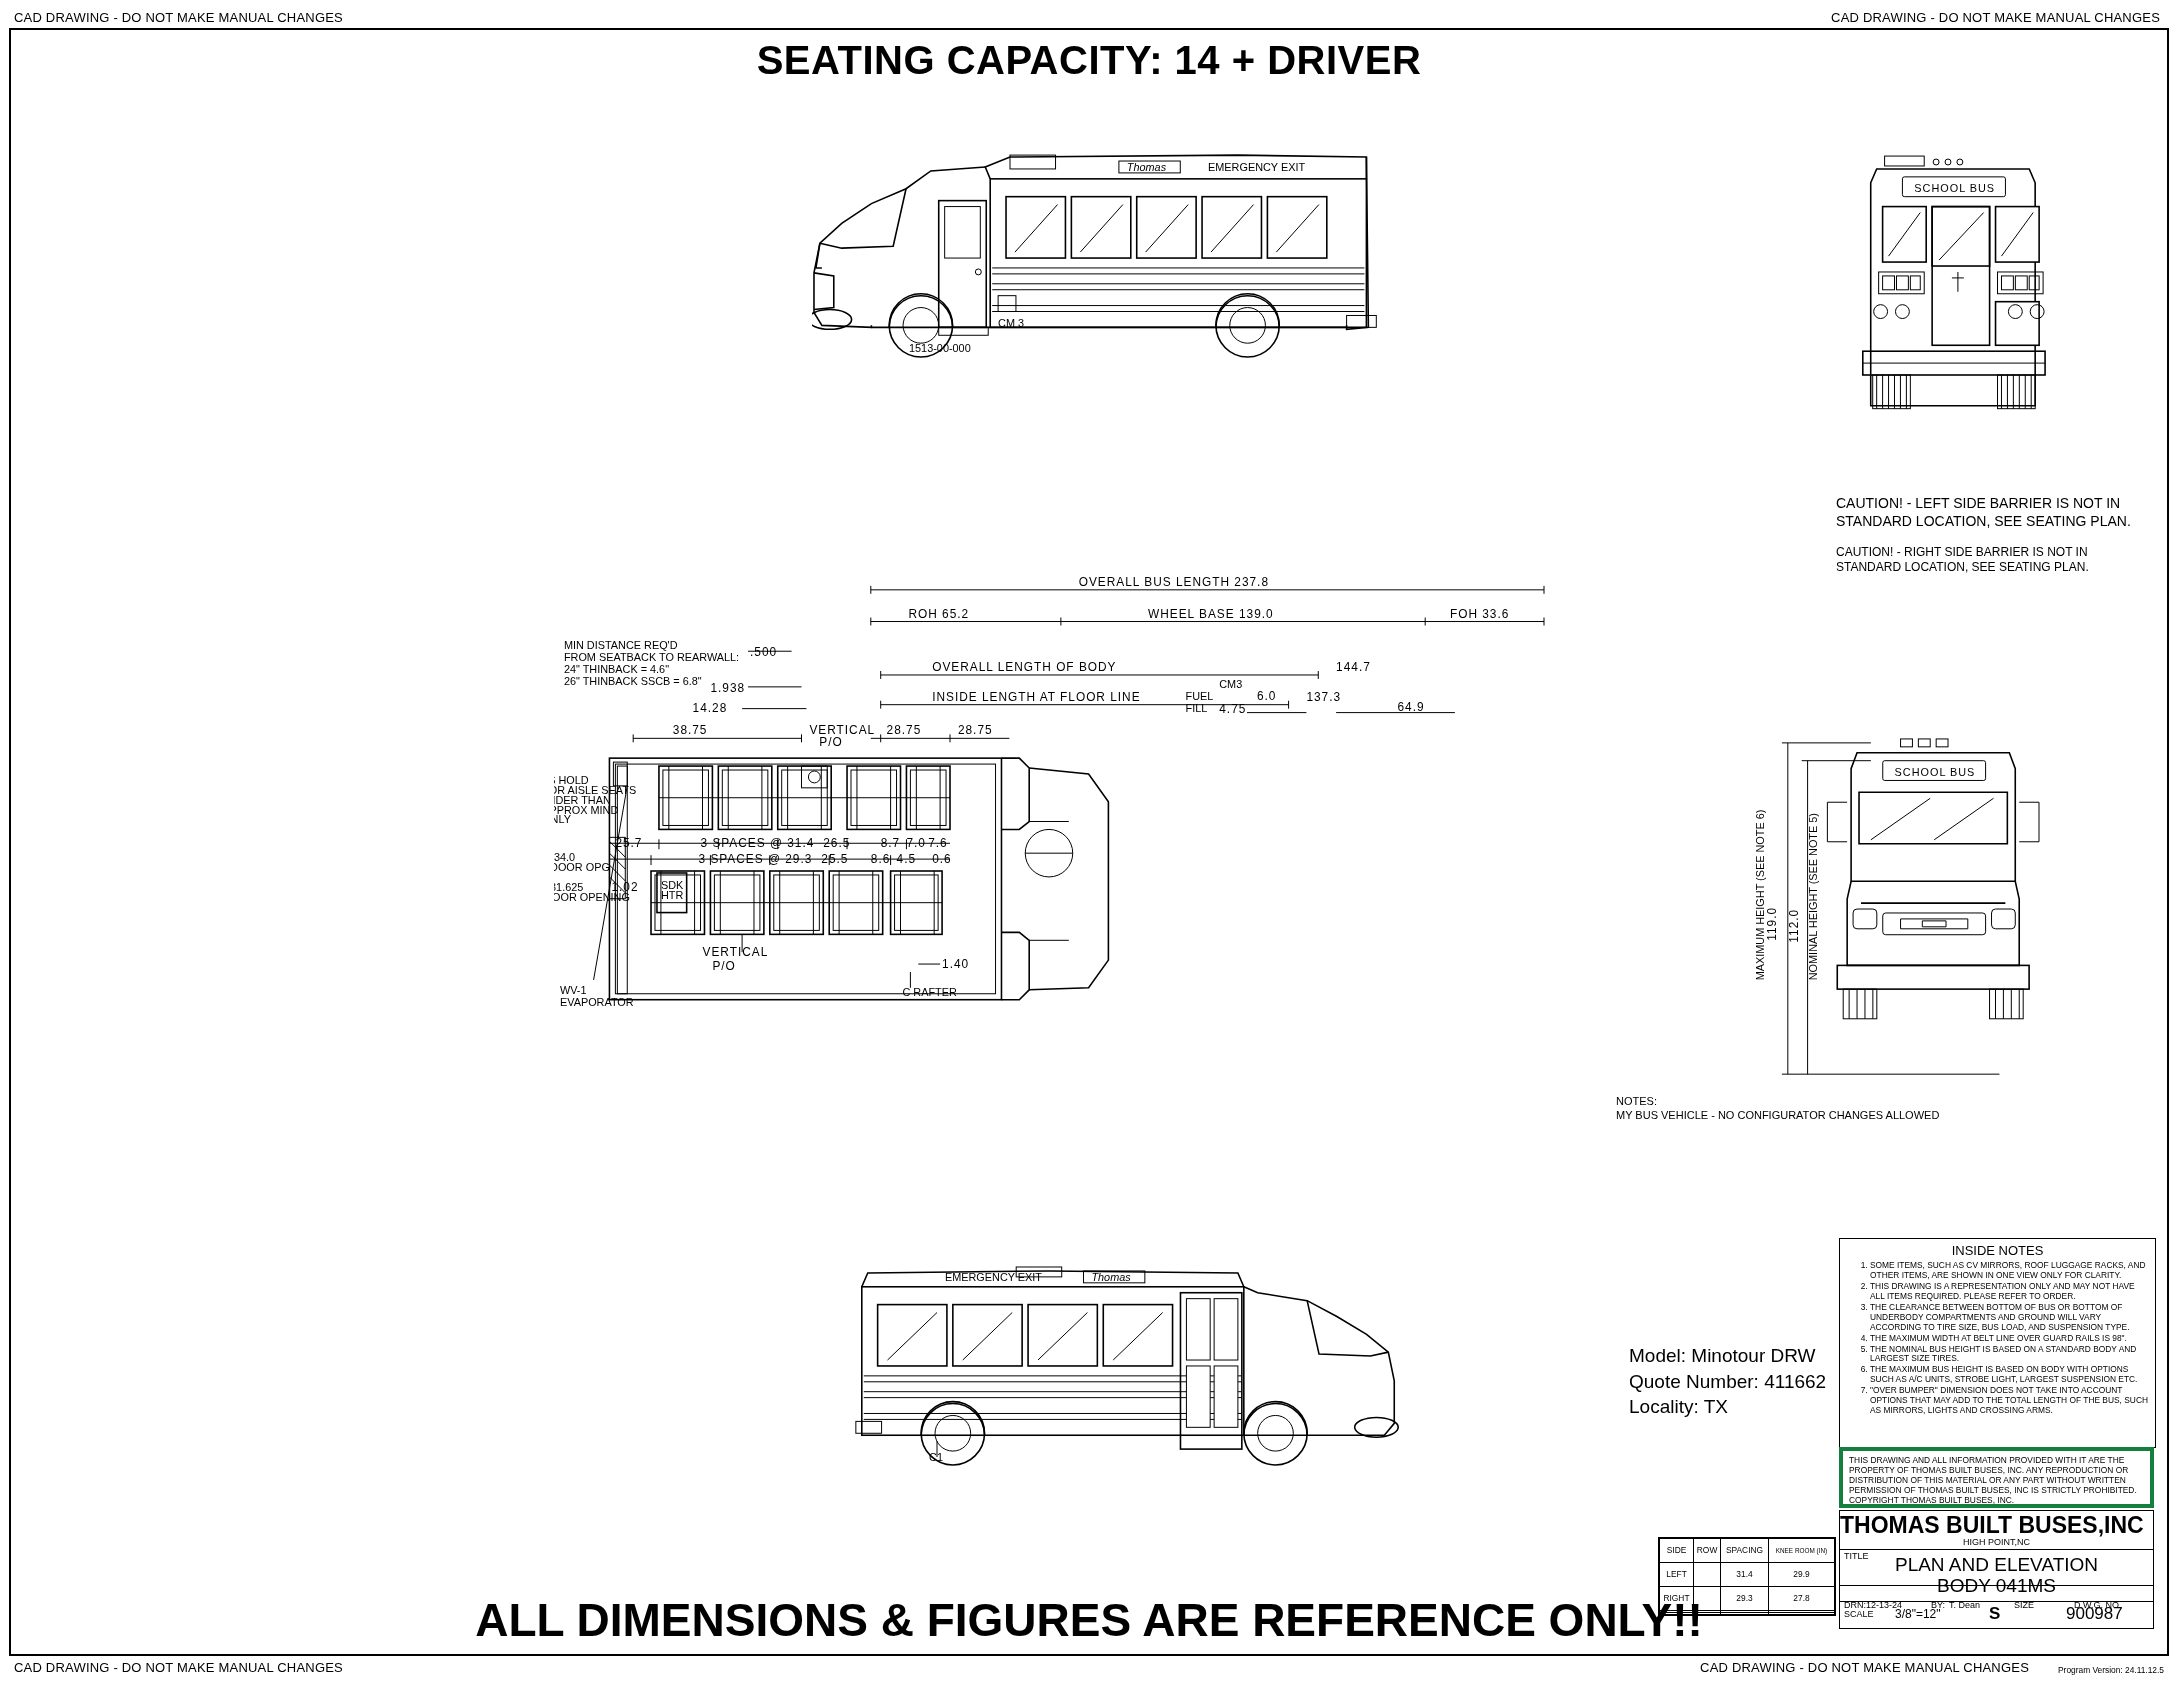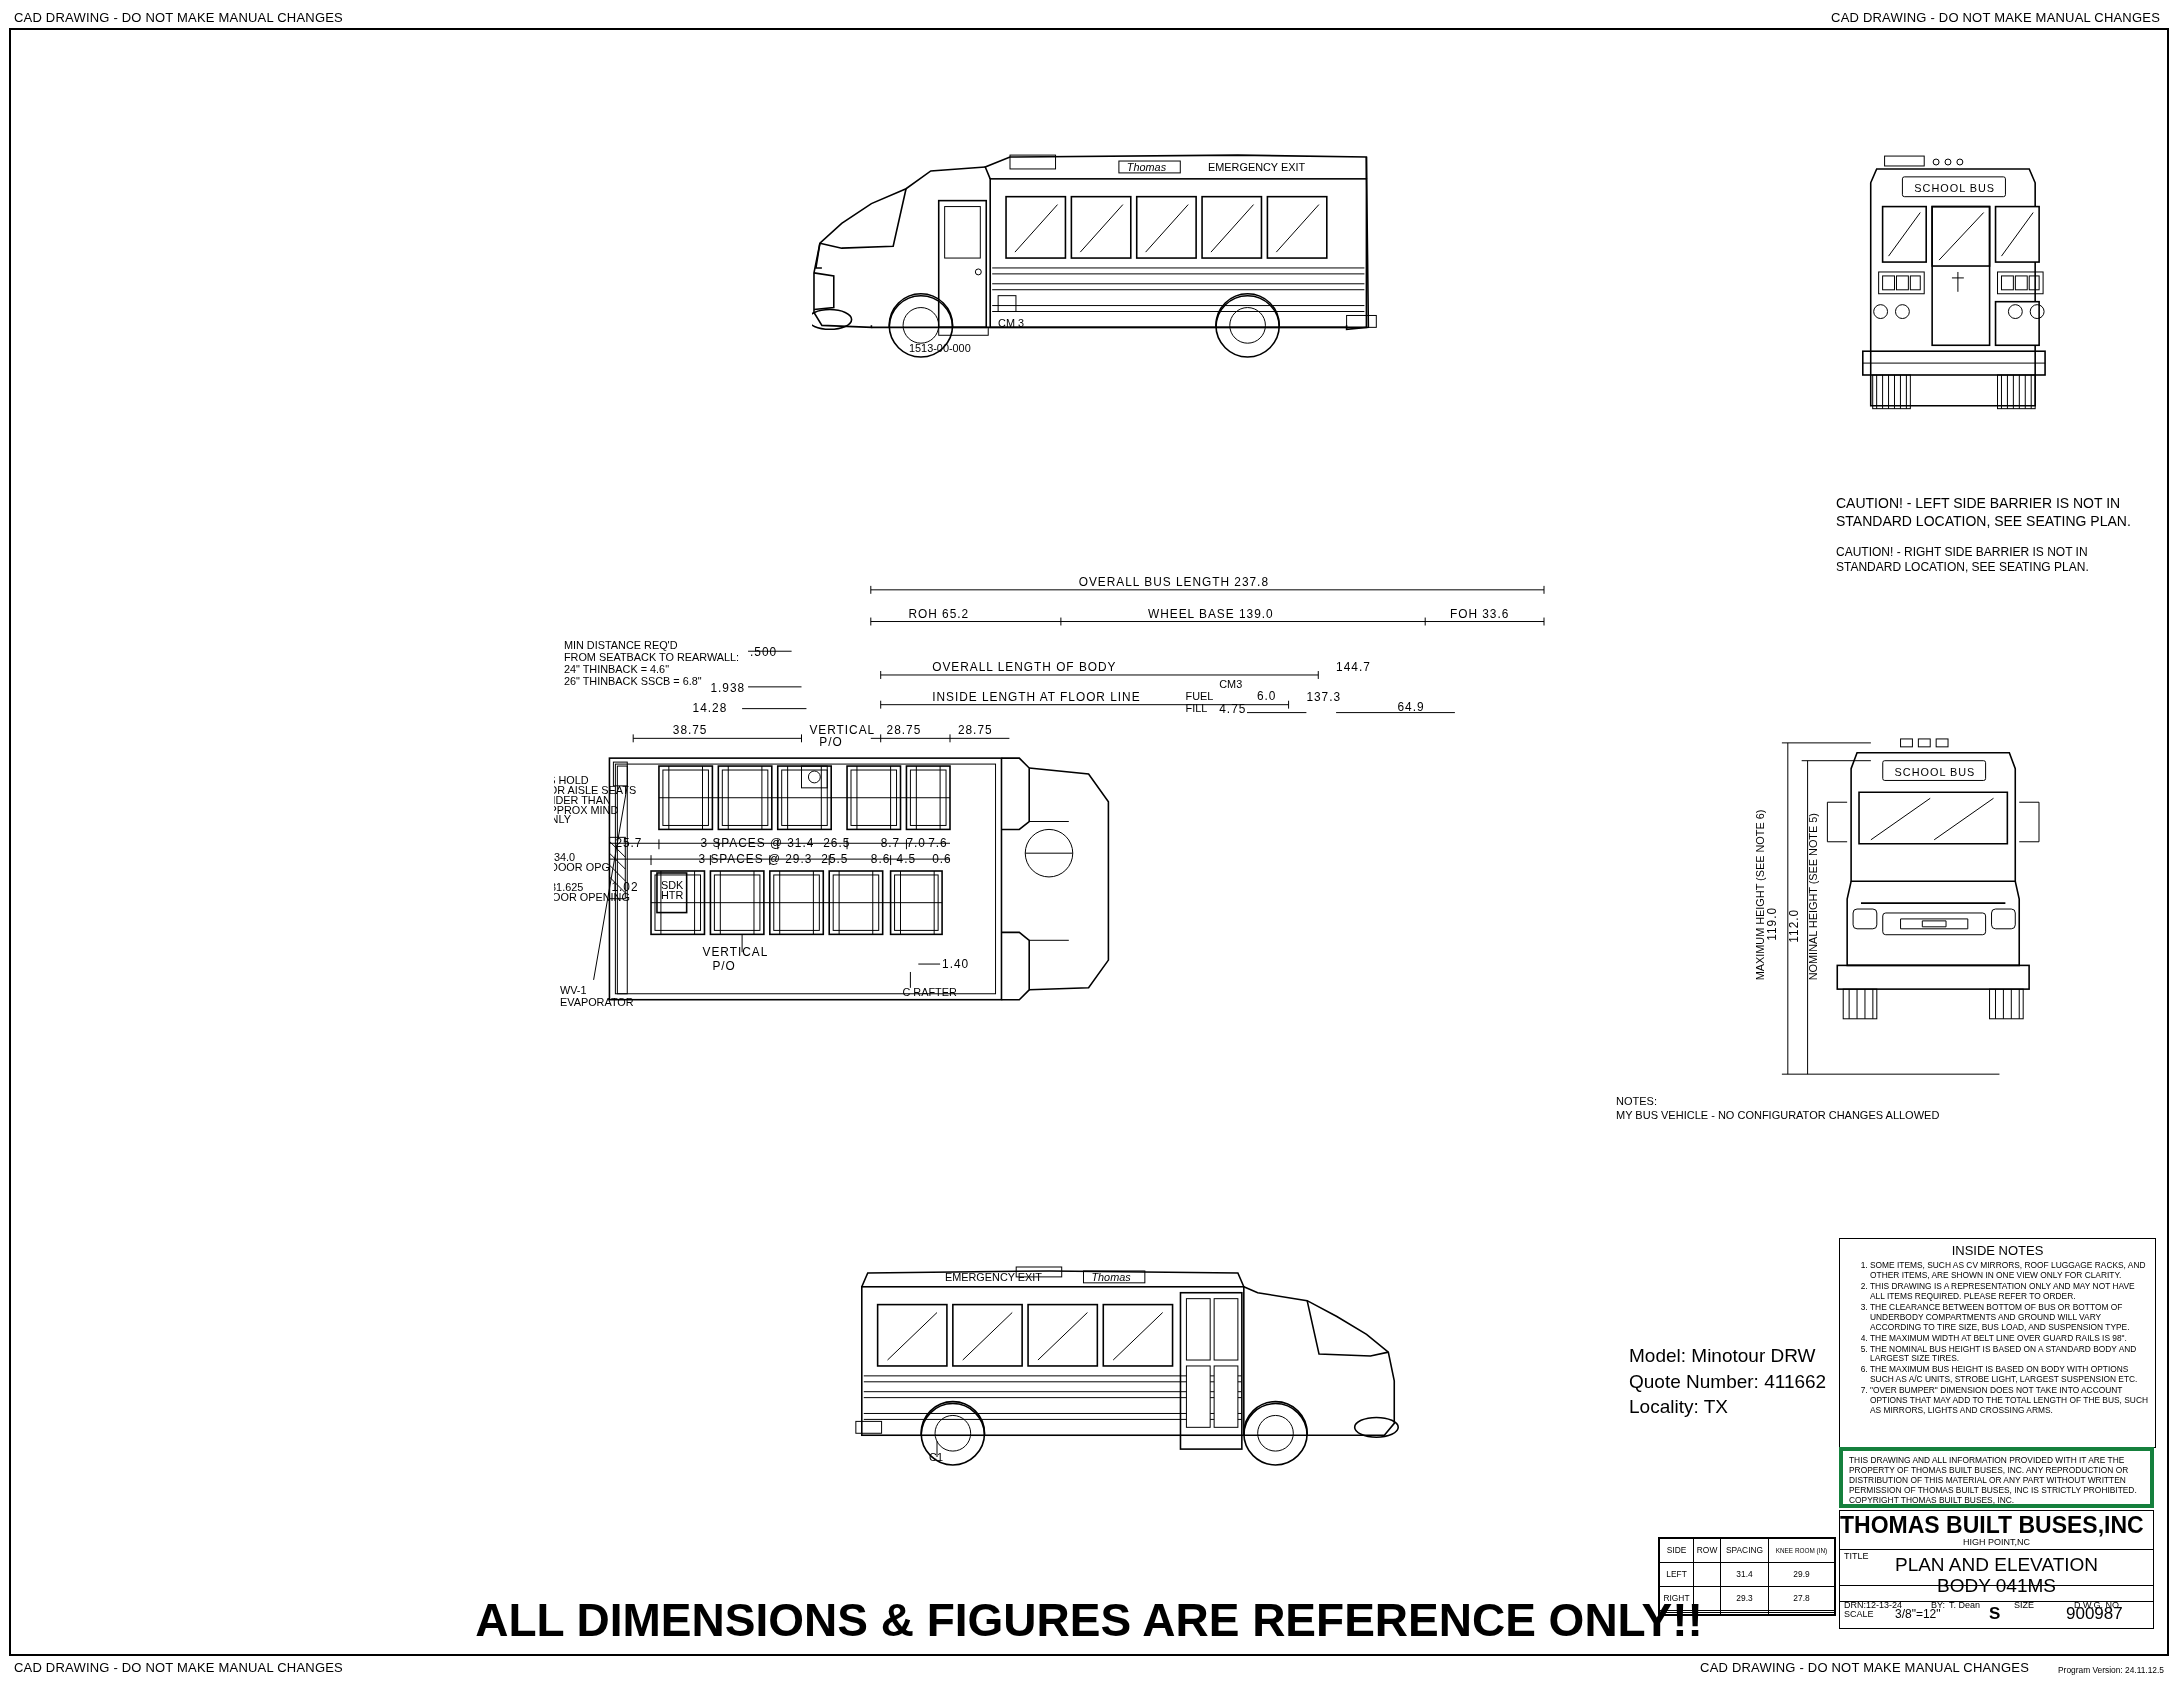--- a/index.html
+++ b/index.html
@@ -60,6 +60,7 @@
 
   <div class="frame"></div>
 
+  <div class="title-main">SEATING CAPACITY: 14 + DRIVER</div>
   <div class="title-bottom">ALL DIMENSIONS &amp; FIGURES ARE REFERENCE ONLY!!</div>
 
   <svg style="position:absolute;left:812px;top:149px;" width="693" height="327" viewBox="0 0 700 330">

